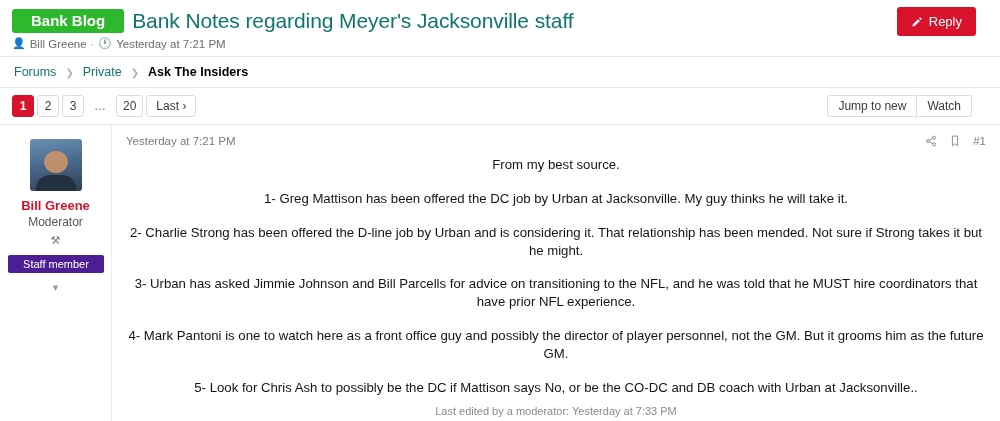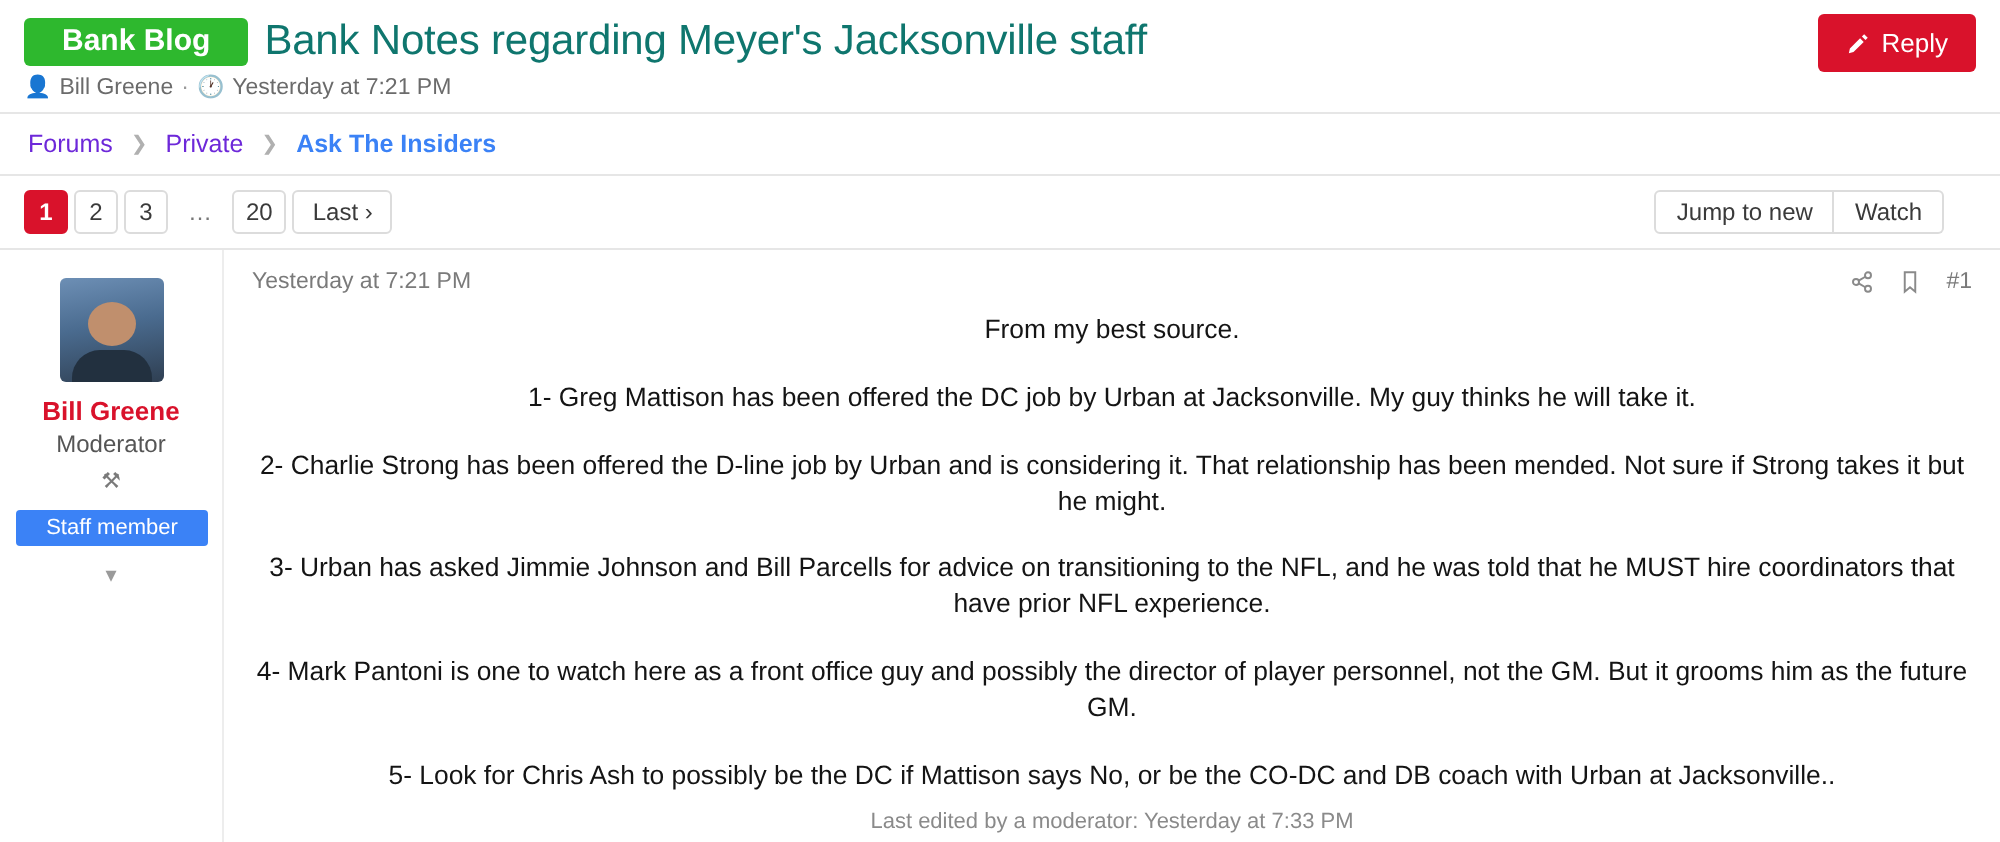--- a/index.html
+++ b/index.html
@@ -58,7 +58,7 @@
 
   .reply-btn-top {
     position: absolute;
-    right: 12px;
+    right: 24px;
     top: 7px;
     background: #d9122b;
     color: #fff;

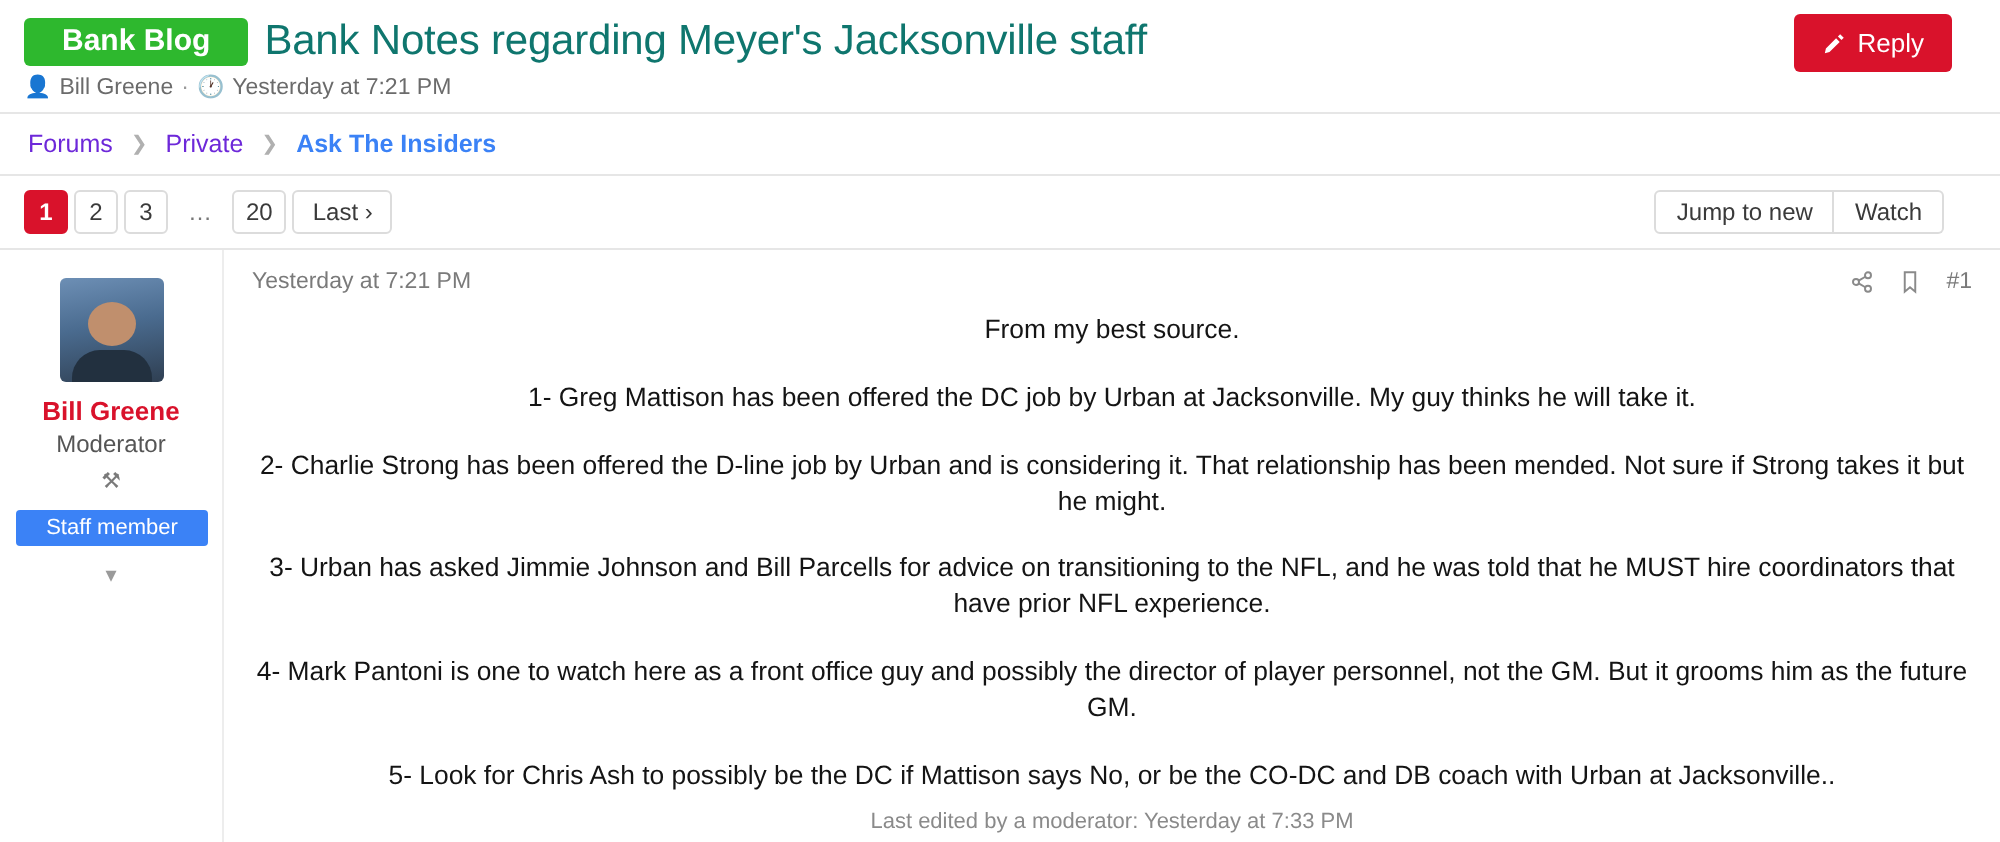--- a/index.html
+++ b/index.html
@@ -84,7 +84,7 @@
     font-size: 12.5px;
   }
   .breadcrumb a {
-    color: #6d28d9;
+    color: #0f766e;
     text-decoration: none;
   }
   .breadcrumb .crumb-last {

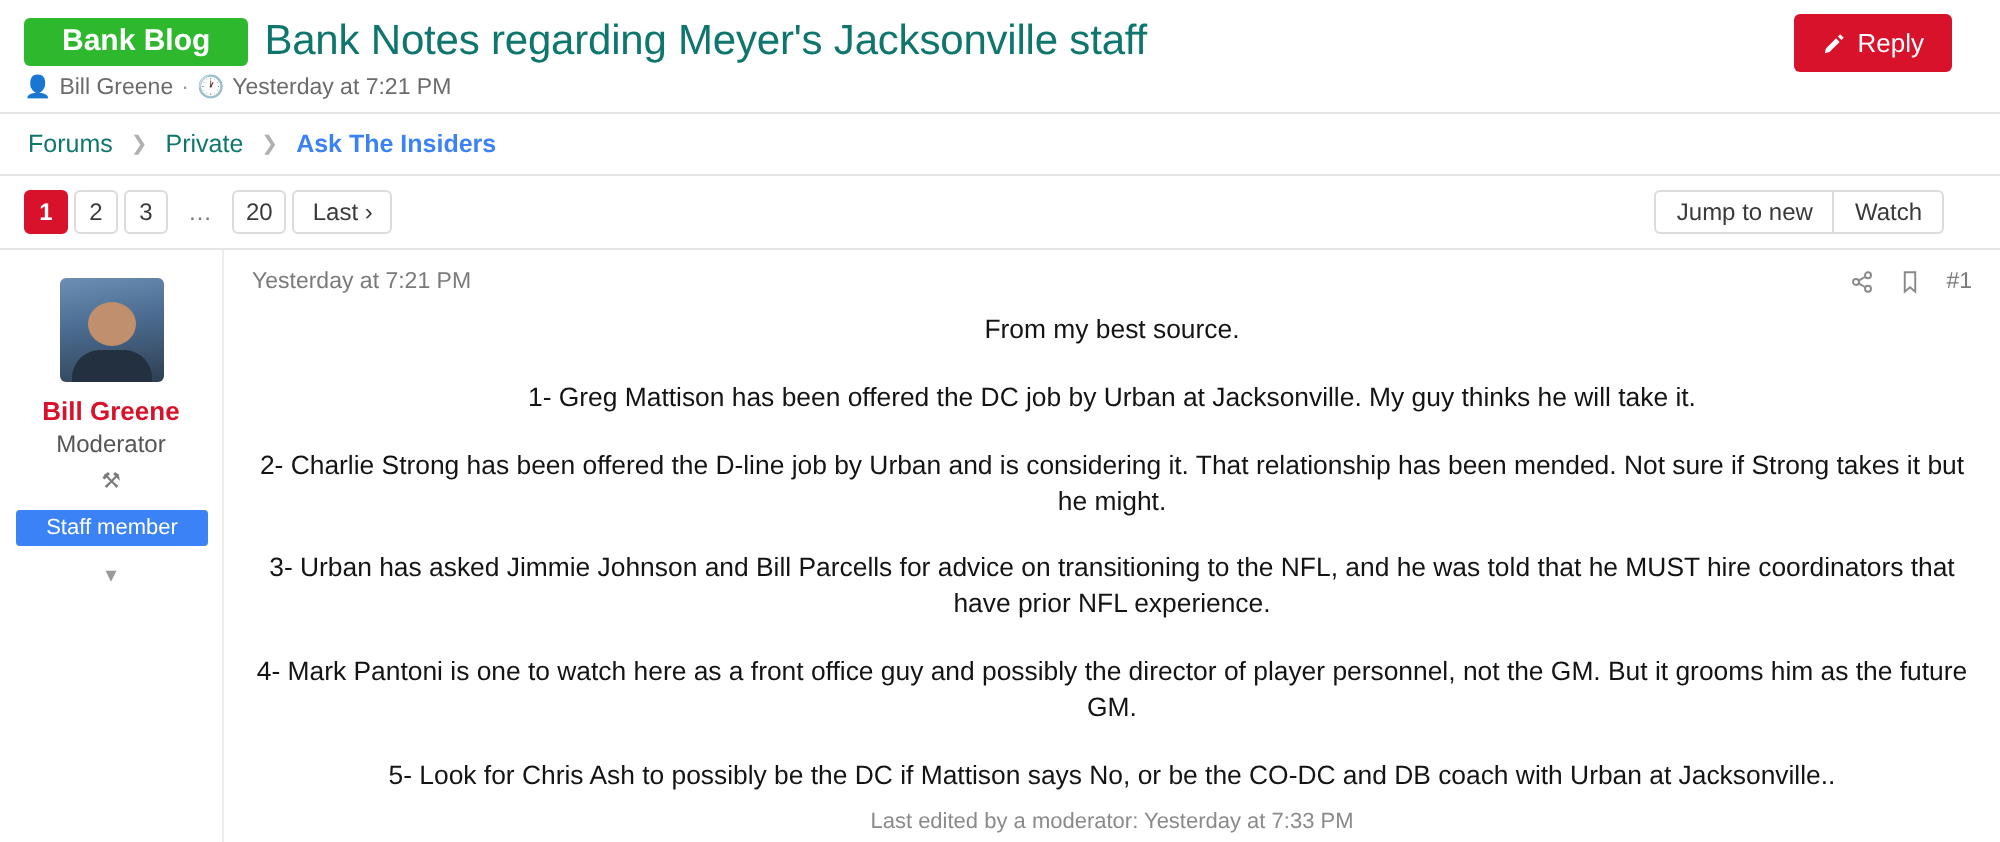--- a/index.html
+++ b/index.html
@@ -88,7 +88,7 @@
     text-decoration: none;
   }
   .breadcrumb .crumb-last {
-    color: #3b82f6;
+    color: #000000;
     font-weight: bold;
   }
   .breadcrumb .chev {

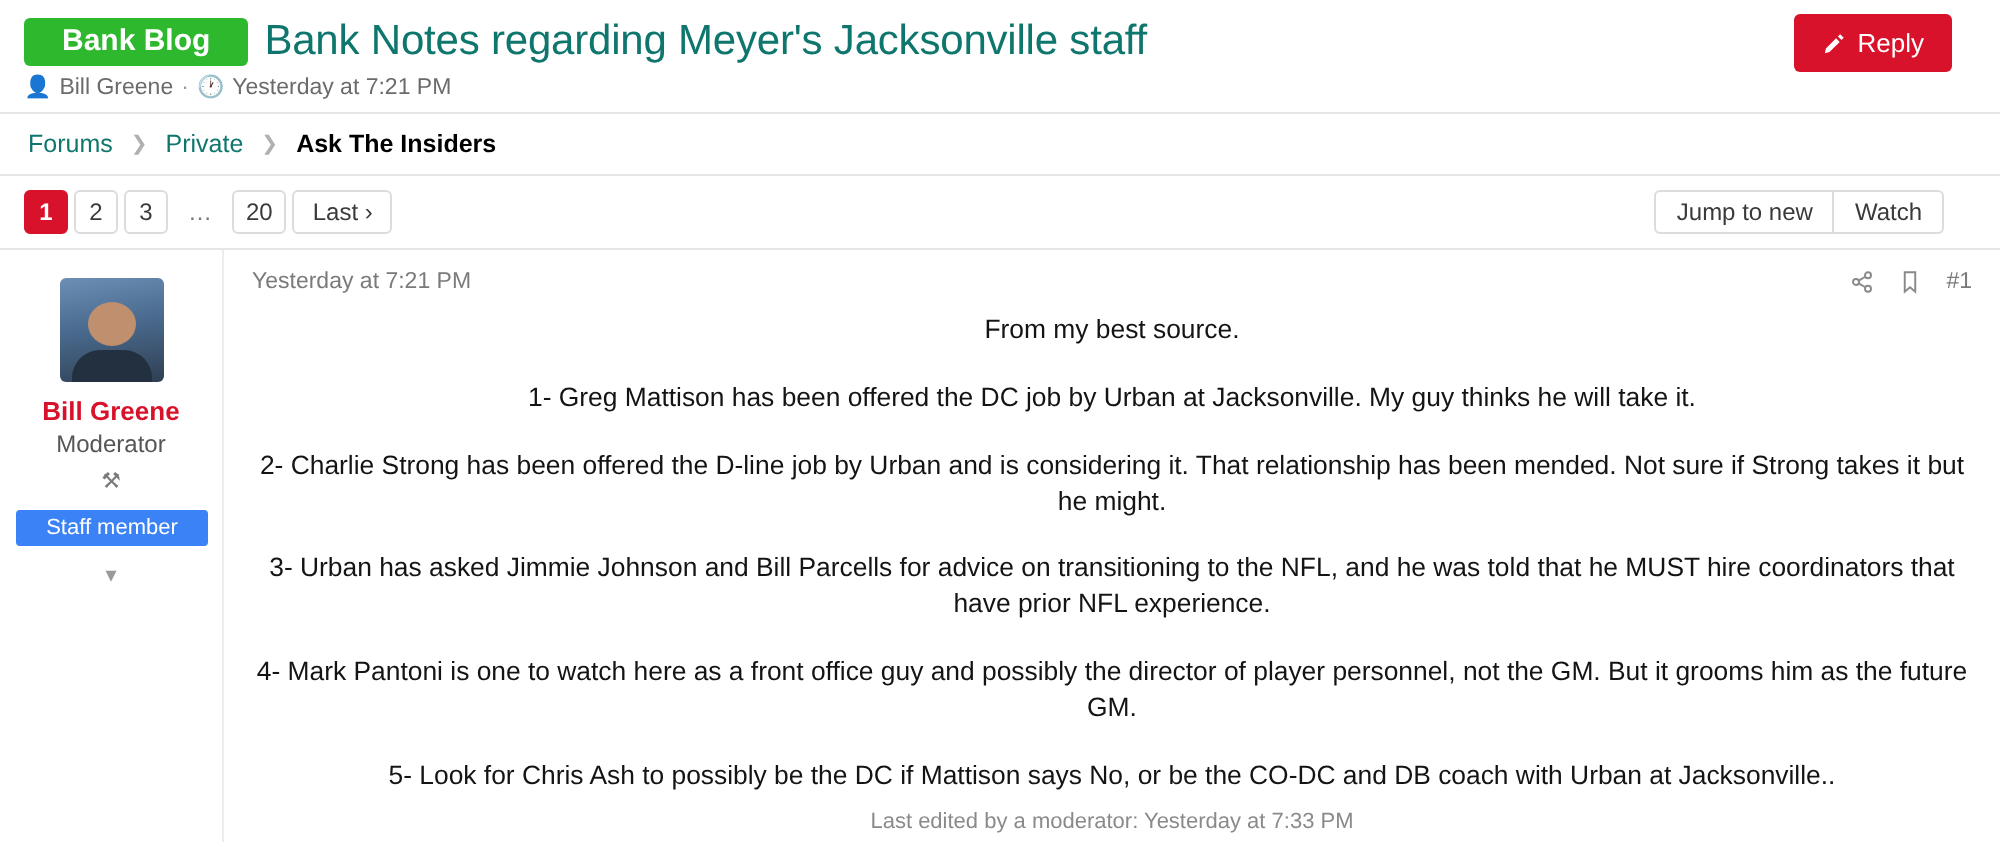--- a/index.html
+++ b/index.html
@@ -211,7 +211,7 @@
   }
   .staff-banner {
     margin: 8px auto 0 auto;
-    background: #3b82f6;
+    background: #4c1d95;
     color: #fff;
     font-size: 11px;
     padding: 3px 0;

